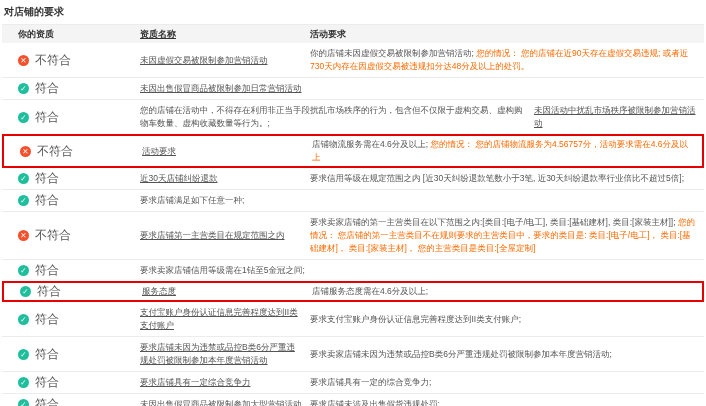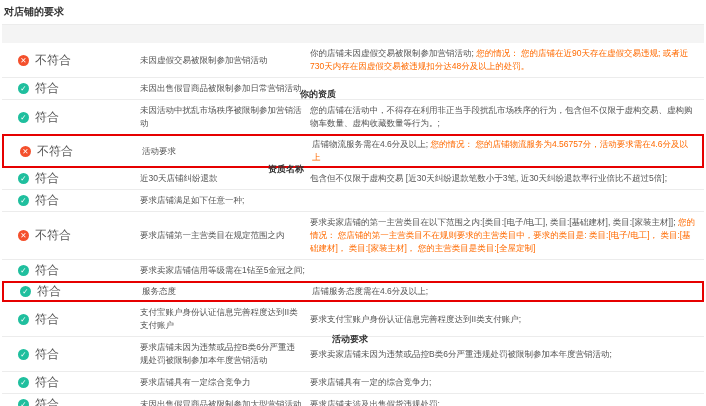--- a/index.html
+++ b/index.html
@@ -12,7 +12,7 @@
   .page{width:706px;height:406px;overflow:hidden;padding:3px 1px 0 2px;background:#fff;}
   .page-title{font-size:10px;font-weight:bold;color:var(--text-strong);padding:2px 0 5px 2px;}
   .req-table{width:702px;border-bottom:1px solid var(--row-border);}
-  .thead{display:flex;align-items:center;background:var(--head-bg);border-top:1px solid var(--row-border);height:19px;flex-direction:column;}
+  .thead{display:flex;align-items:center;background:var(--head-bg);border-top:1px solid var(--row-border);height:19px;}
   .th{font-size:9px;font-weight:bold;color:var(--text-strong);}
   .trow{display:flex;align-items:center;border-top:1px solid var(--row-border);padding:4px 0;}
   .trow:first-child{border-top:none;}

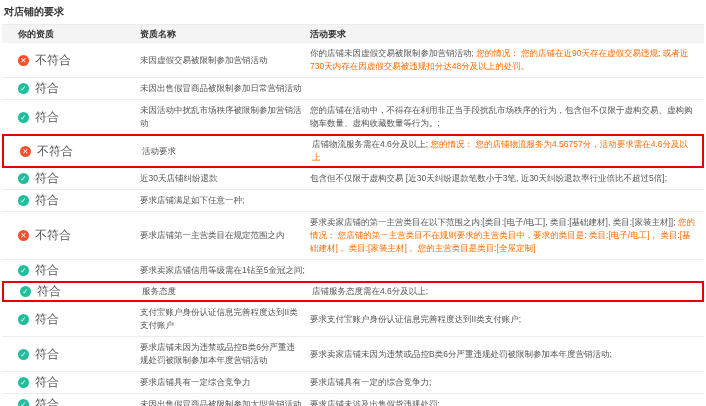--- a/index.html
+++ b/index.html
@@ -19,7 +19,7 @@
   .trow.hl{border:2px solid var(--hl-border);padding:2px 0;}
   .trow.hl + .trow{border-top:none;}
   .col-status{width:138px;flex:0 0 138px;padding-left:16px;display:flex;align-items:center;gap:6px;}
-  .col-name{width:170px;flex:0 0 170px;padding-right:8px;}
+  .col-name{width:170px;flex:0 0 170px;padding-right:8px;text-decoration:underline;}
   .col-req{flex:1 1 auto;padding-right:6px;}
   .td{font-size:8.5px;color:var(--text);line-height:13px;}
   .status-icon{width:11px;height:11px;flex:0 0 11px;border-radius:50%;display:inline-flex;

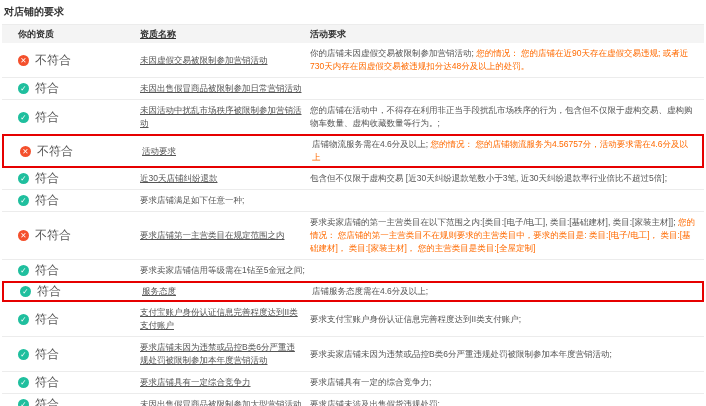--- a/index.html
+++ b/index.html
@@ -65,10 +65,10 @@
       <span class="status-icon pass">✓</span>
       <span class="status-label">符合</span>
     </div>
-    <div class="td col-name">未因活动中扰乱市场秩序被限制参加营销活动</div>
     <div class="td col-req">
       <span class="req-normal">您的店铺在活动中，不得存在利用非正当手段扰乱市场秩序的行为，包含但不仅限于虚构交易、虚构购物车数量、虚构收藏数量等行为。;</span><span class="req-orange"></span>
     </div>
+    <div class="td col-name">未因活动中扰乱市场秩序被限制参加营销活动</div>
   </div>
 
   <div class="trow hl">

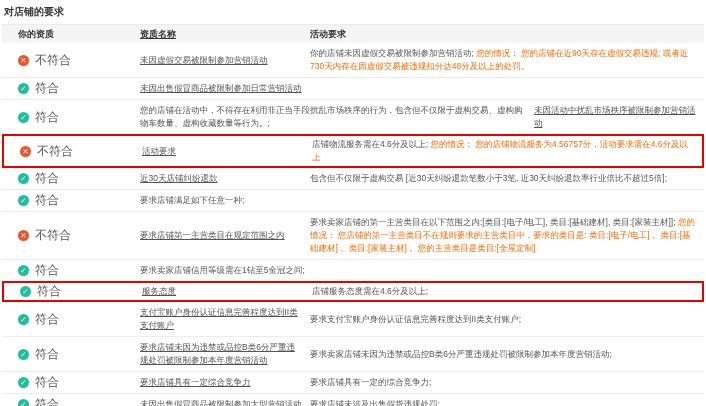--- a/index.html
+++ b/index.html
@@ -89,7 +89,7 @@
     </div>
     <div class="td col-name">近30天店铺纠纷退款</div>
     <div class="td col-req">
-      <span class="req-normal">包含但不仅限于虚构交易 [近30天纠纷退款笔数小于3笔, 近30天纠纷退款率行业倍比不超过5倍];</span><span class="req-orange"></span>
+      <span class="req-normal">要求信用等级在规定范围之内 [近30天纠纷退款笔数小于3笔, 近30天纠纷退款率行业倍比不超过5倍];</span><span class="req-orange"></span>
     </div>
   </div>
 

